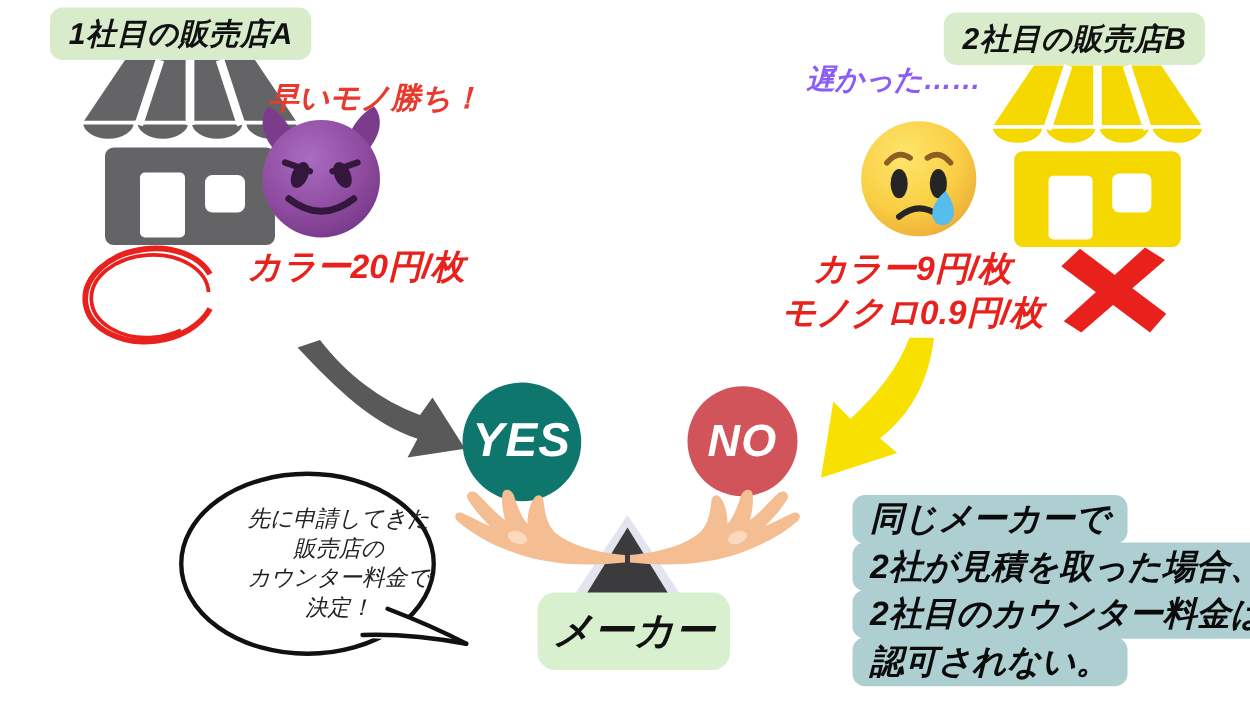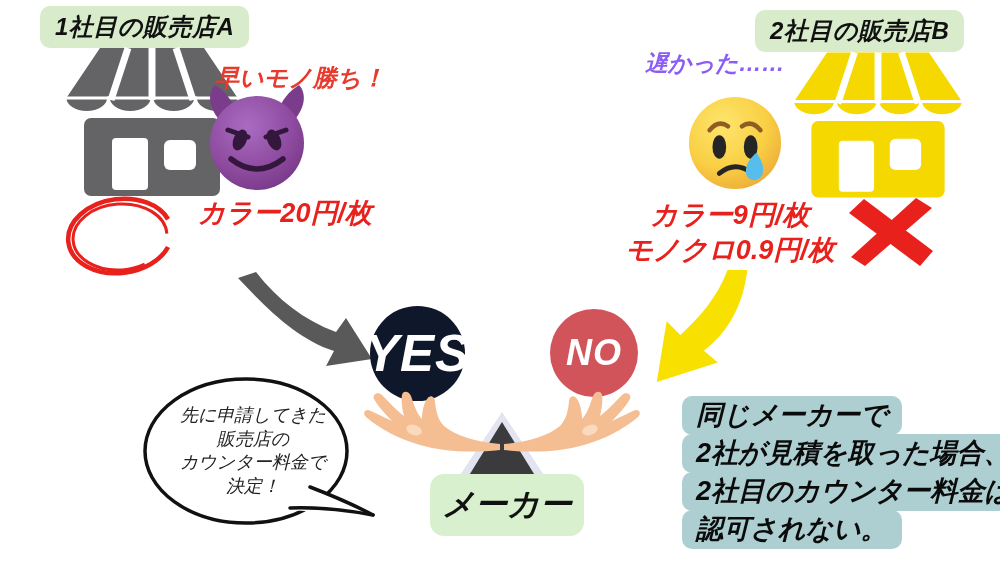--- a/index.html
+++ b/index.html
@@ -25,7 +25,7 @@
     border-radius:50%;display:flex;align-items:center;justify-content:center;
     color:#fff;font-weight:bold;letter-spacing:1px;
   }
-  .badge-yes{width:95px;height:95px;background:#0f172a;font-size:51px;}
+  .badge-yes{width:95px;height:95px;background:#0f766e;font-size:38px;}
   .badge-no{width:88px;height:88px;background:#d2545b;font-size:36px;}
 
   .maker-label{

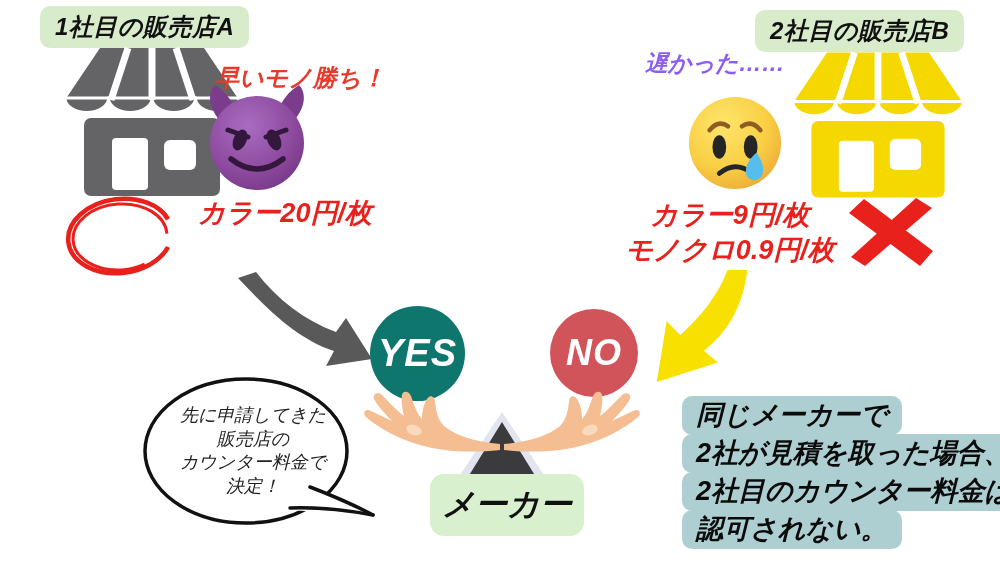--- a/index.html
+++ b/index.html
@@ -186,7 +186,7 @@
     <path d="M172,112 C198,122 218,131 235,140" stroke="#111" stroke-width="3.5" fill="none" stroke-linecap="round"></path>
     <path d="M235,140 C208,135 180,132 152,133" stroke="#111" stroke-width="3.5" fill="none" stroke-linecap="round"></path>
   </svg>
-  <div class="abs bubble-text" style="left:148px;top:404px;">
+  <div class="abs bubble-text" style="left:166px;top:404px;">
     <div>先に申請してきた</div>
     <div>販売店の</div>
     <div>カウンター料金で</div>

